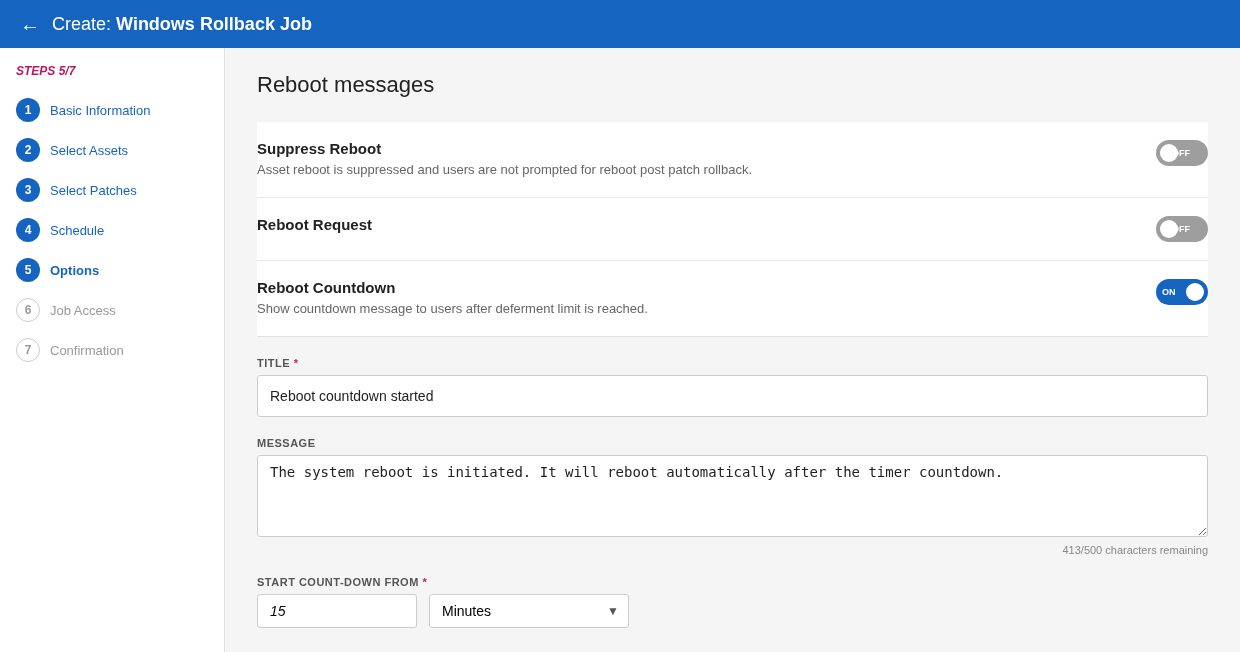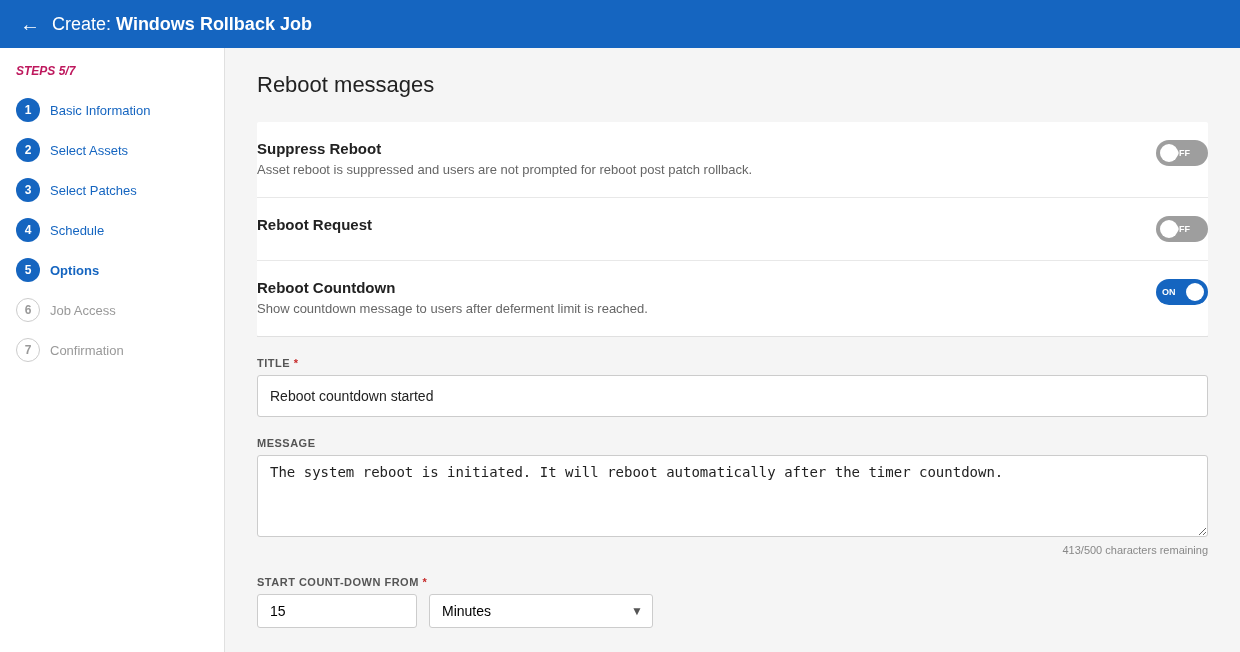--- a/index.html
+++ b/index.html
@@ -203,6 +203,7 @@
       font-size: 14px;
       background: white;
       outline: none;
+      font-style: italic;
     }
     .countdown-select {
       width: 224px;

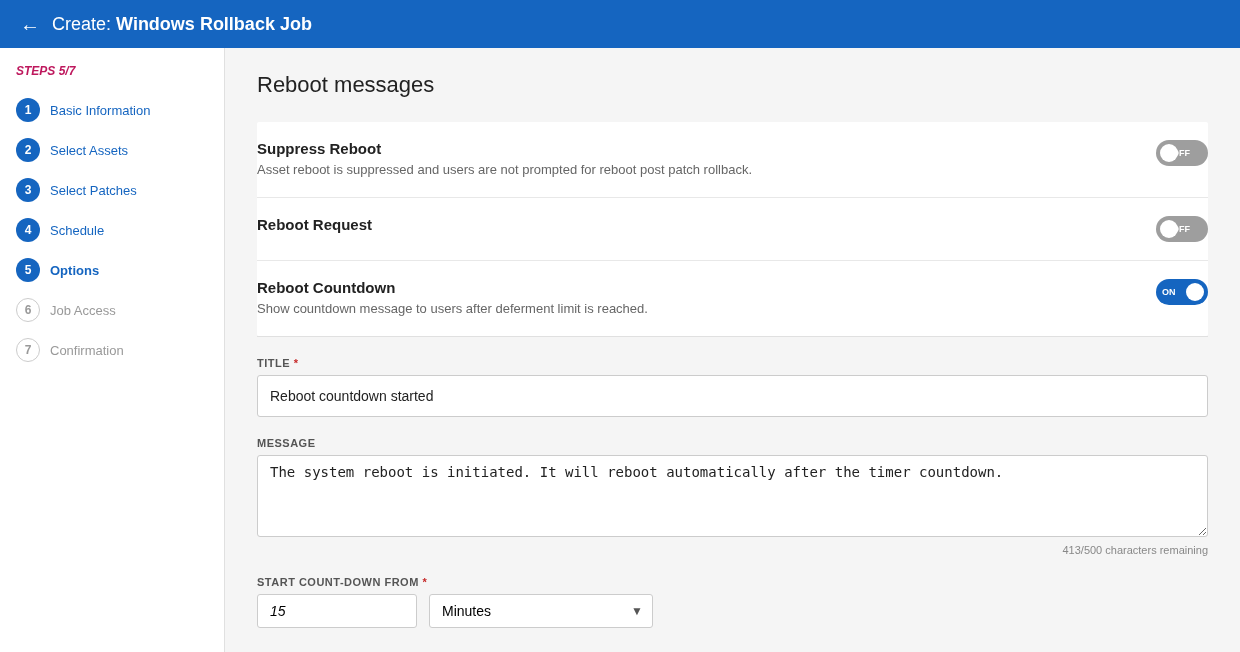--- a/index.html
+++ b/index.html
@@ -206,7 +206,7 @@
       font-style: italic;
     }
     .countdown-select {
-      width: 224px;
+      width: 200px;
       padding: 8px 12px;
       border: 1px solid #ccc;
       border-radius: 3px;

